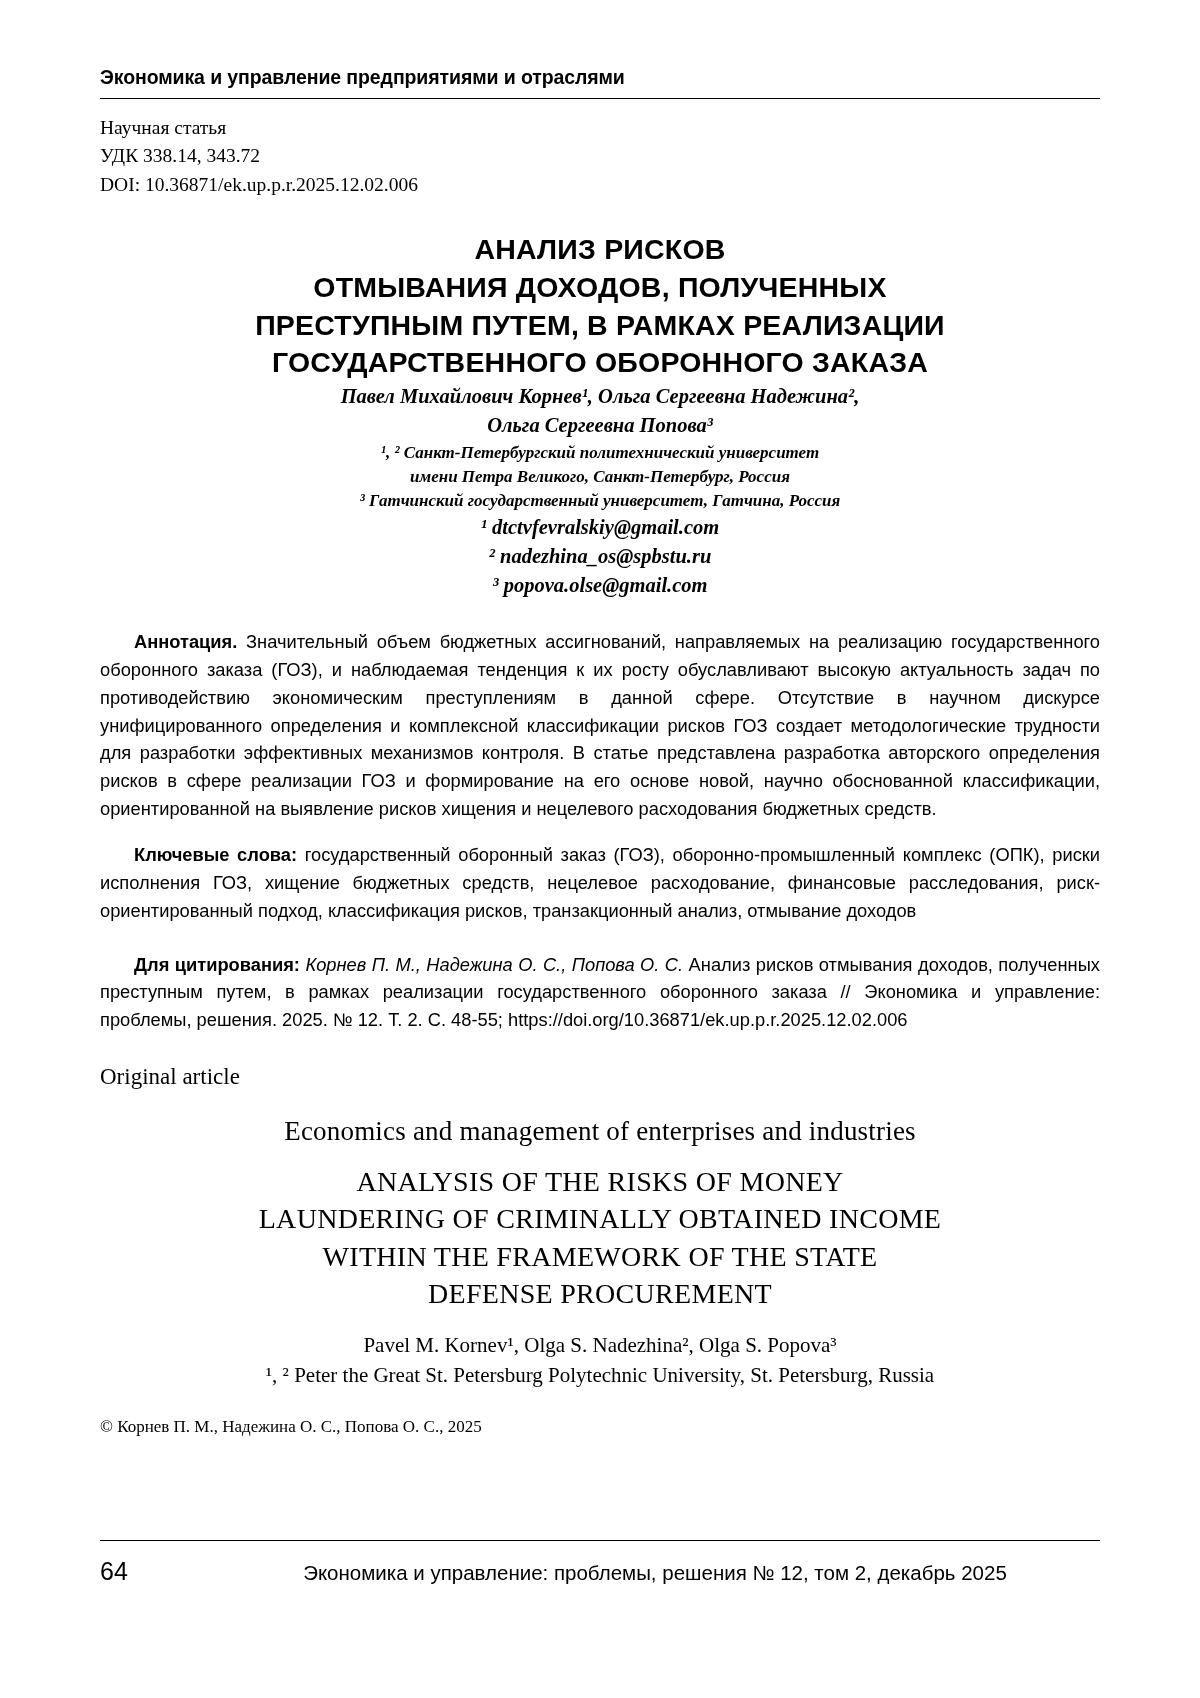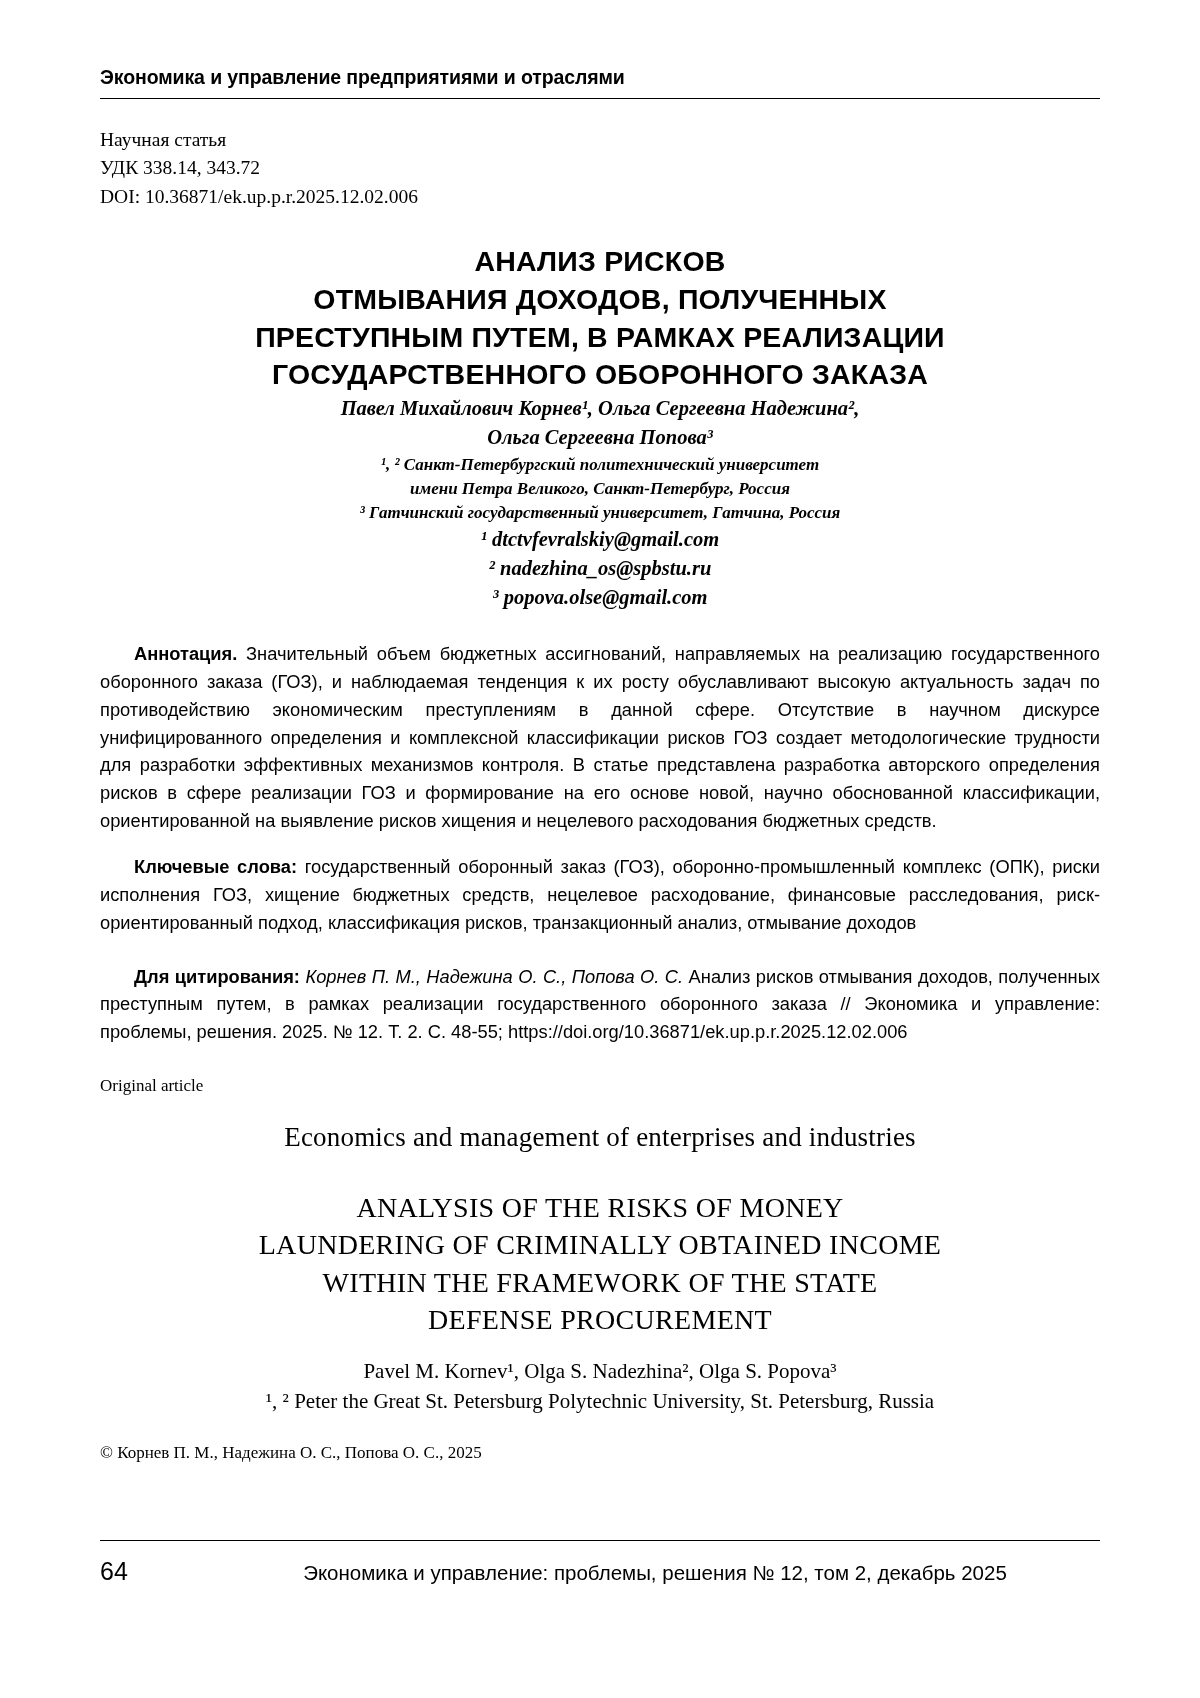--- a/index.html
+++ b/index.html
@@ -47,7 +47,7 @@
 
   
   .meta {
-    margin-top: 27px;
+    margin-top: 15px;
     font-family: "Liberation Serif", serif;
     font-size: 19.5px;
     line-height: 1.45;

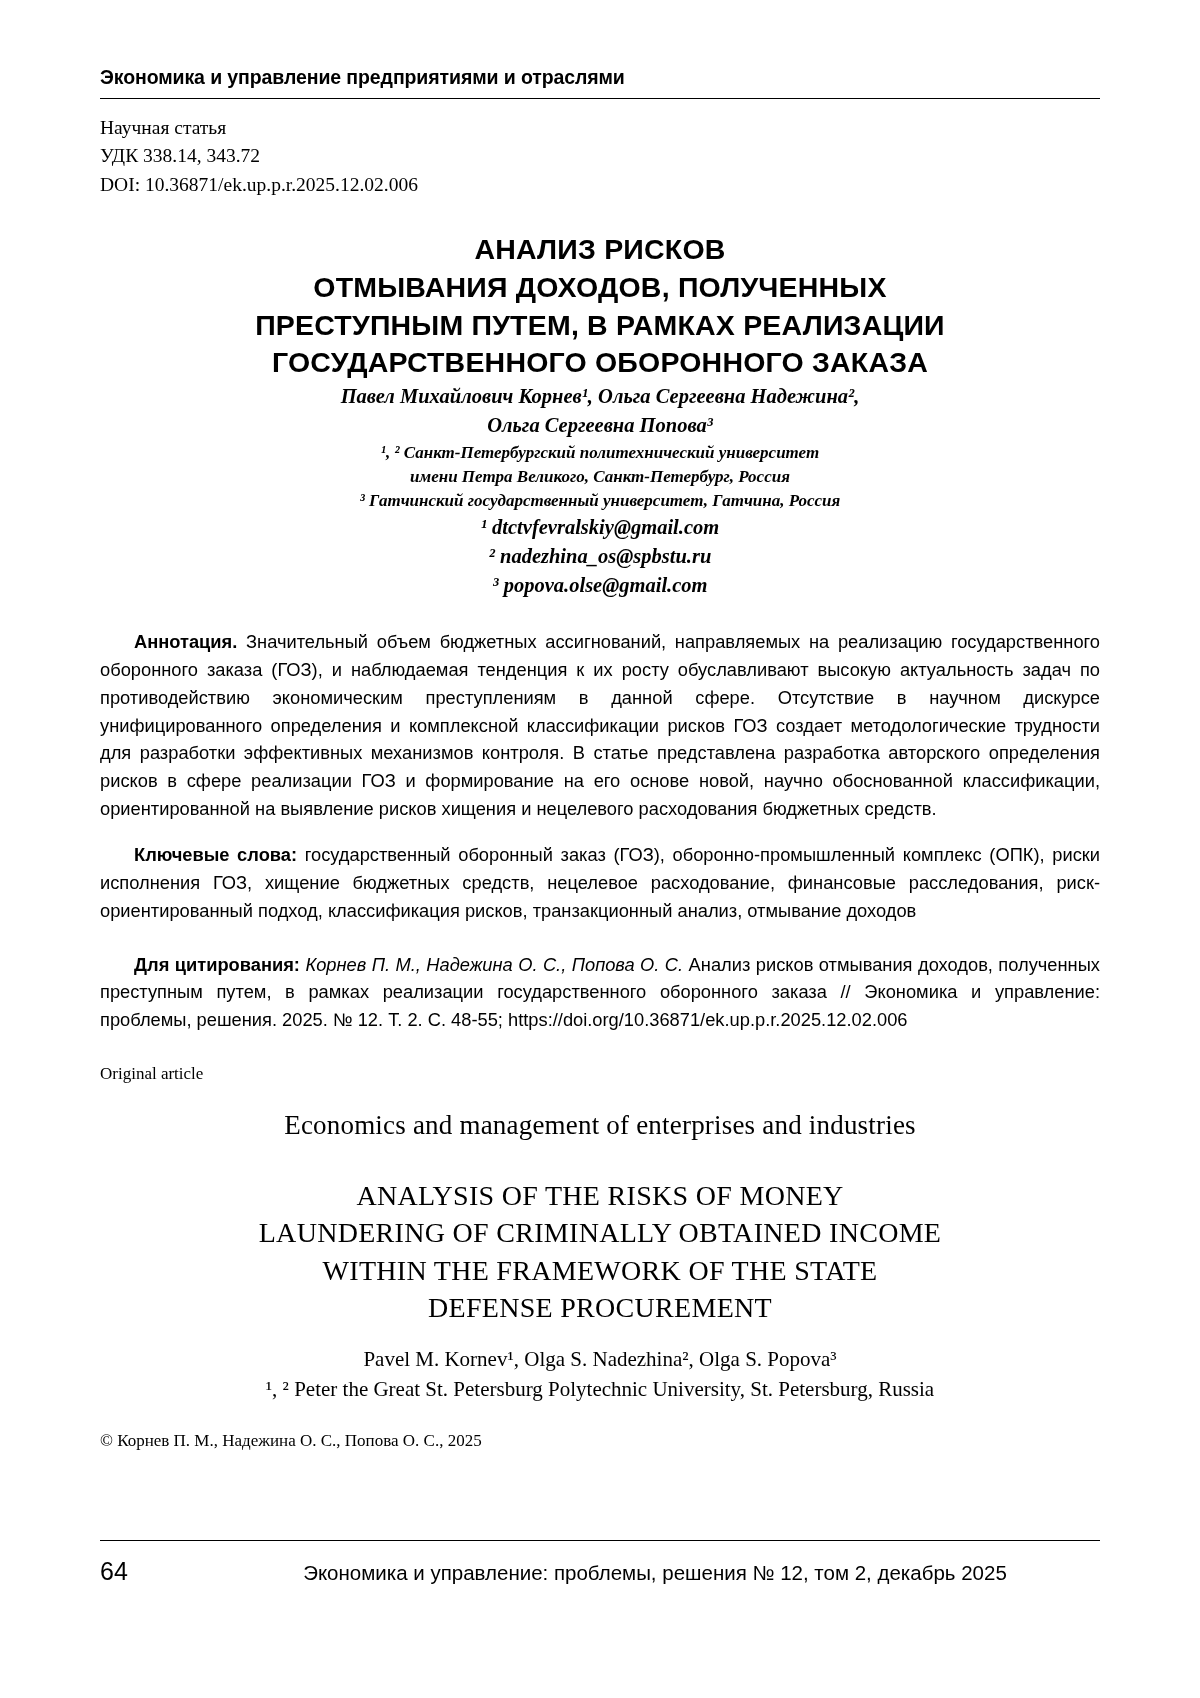--- a/index.html
+++ b/index.html
@@ -123,7 +123,7 @@
   .original-article {
     margin-top: 30px;
     font-family: "Liberation Serif", serif;
-    font-size: 17px;
+    font-size: 23px;
   }
   .section-en {
     margin-top: 26px;

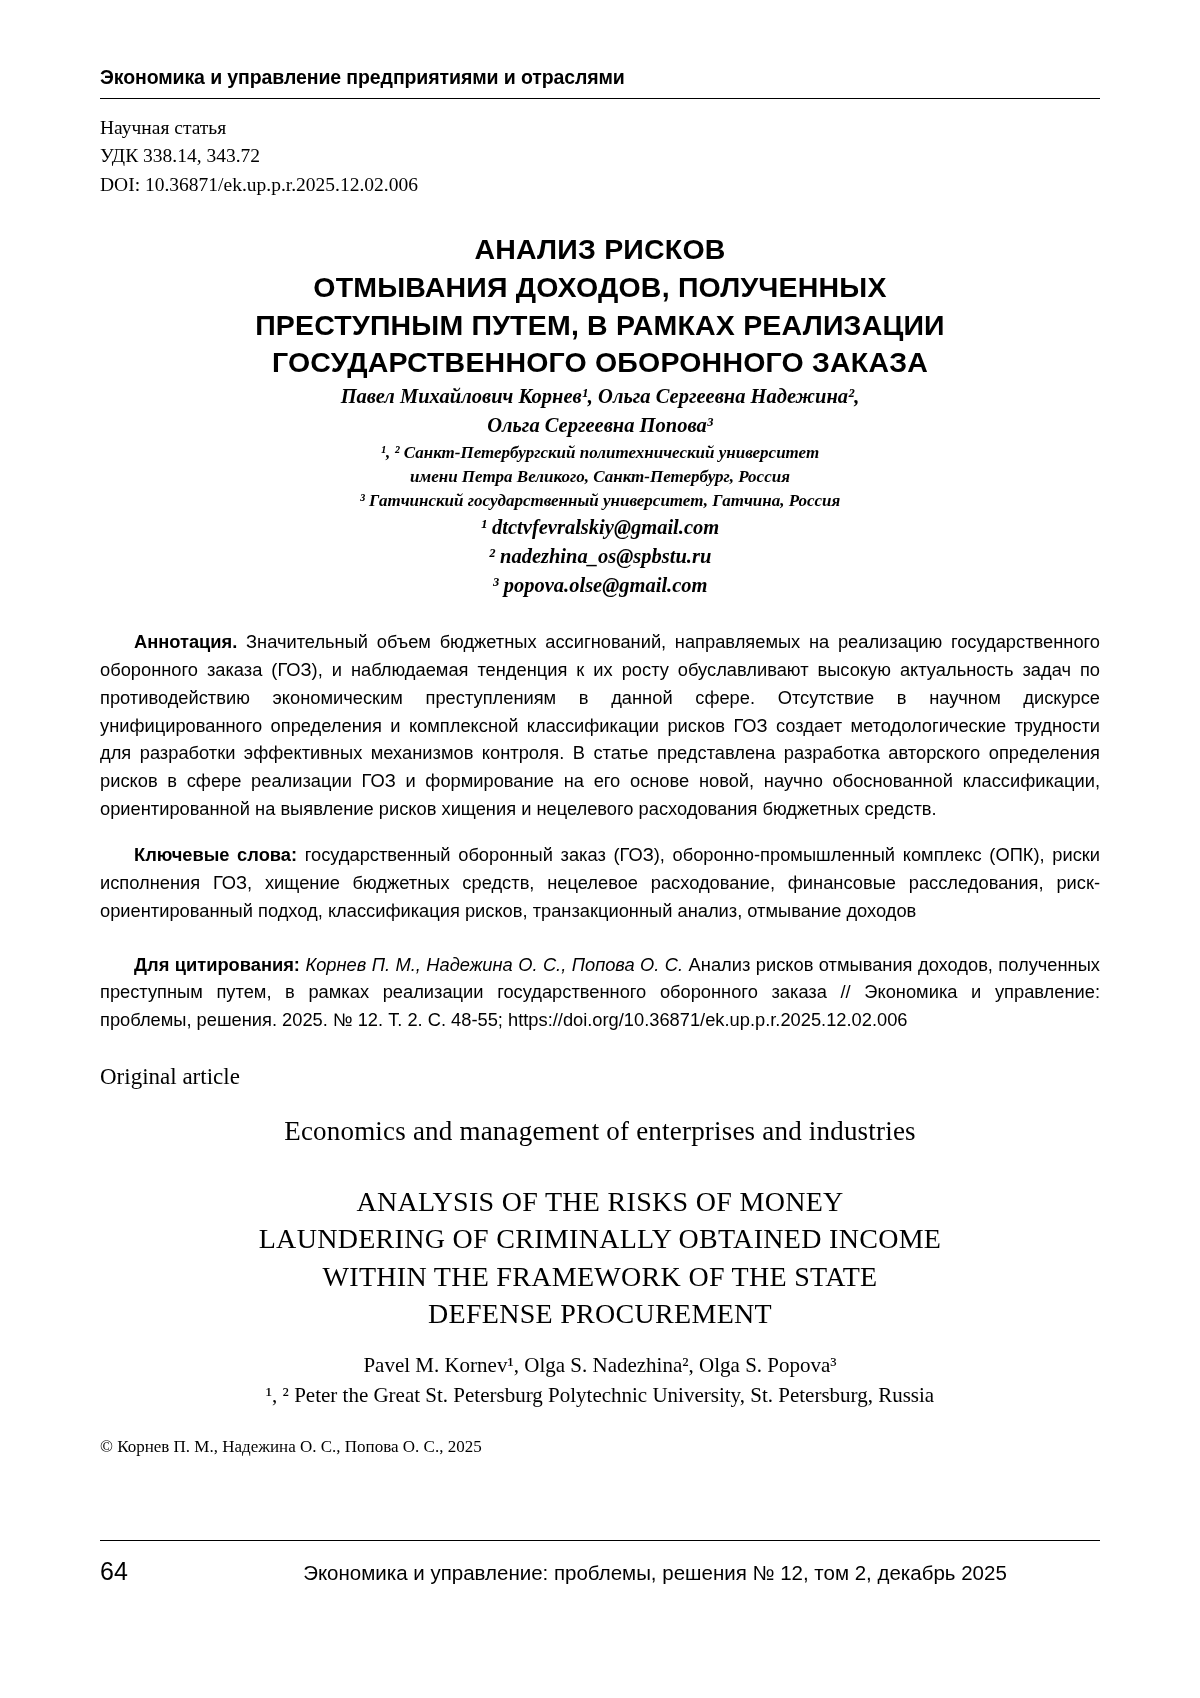--- a/index.html
+++ b/index.html
@@ -133,7 +133,7 @@
     letter-spacing: 0.2px;
   }
   .title-en {
-    margin-top: 36px;
+    margin-top: 16px;
     text-align: center;
     font-family: "Liberation Serif", serif;
     font-size: 28px;

